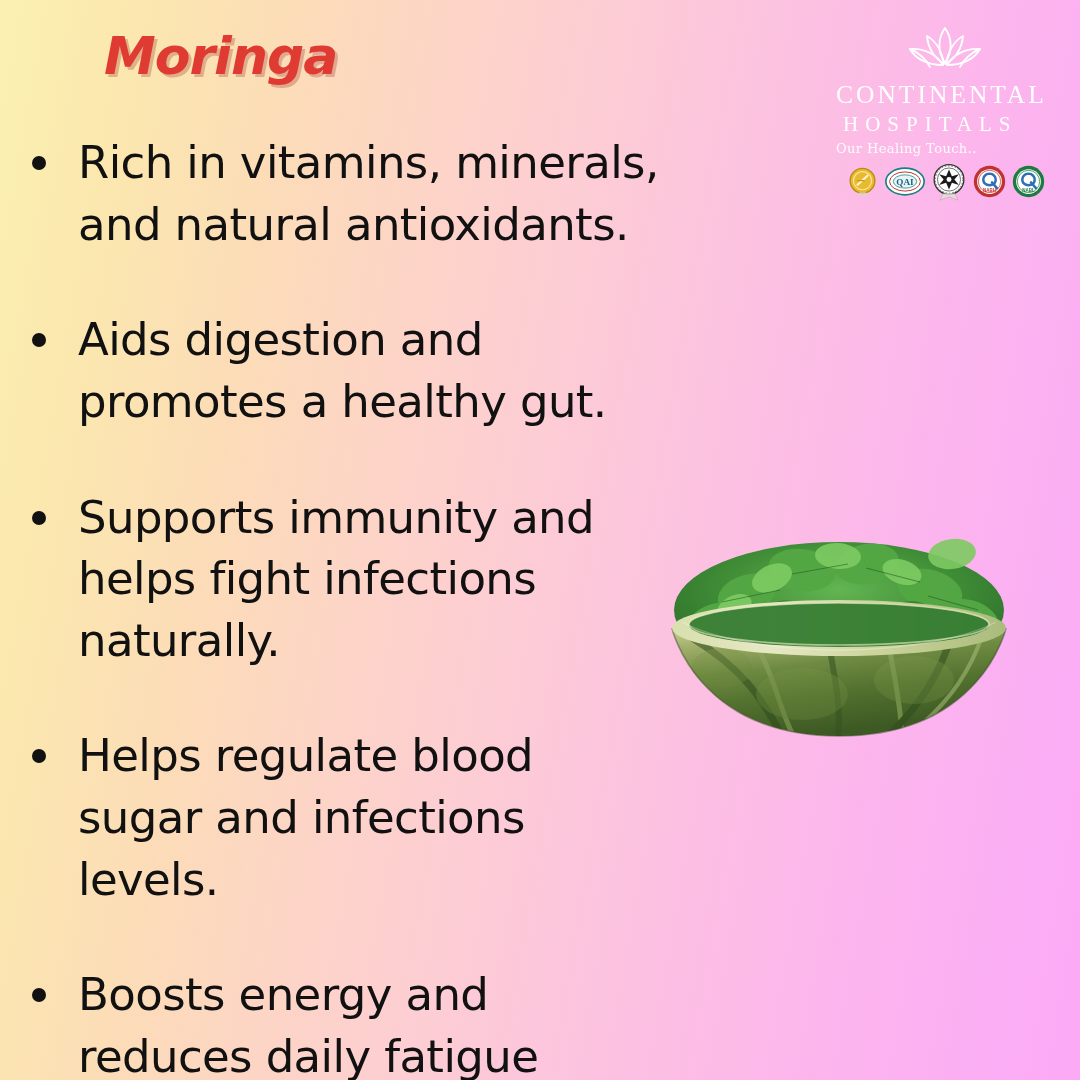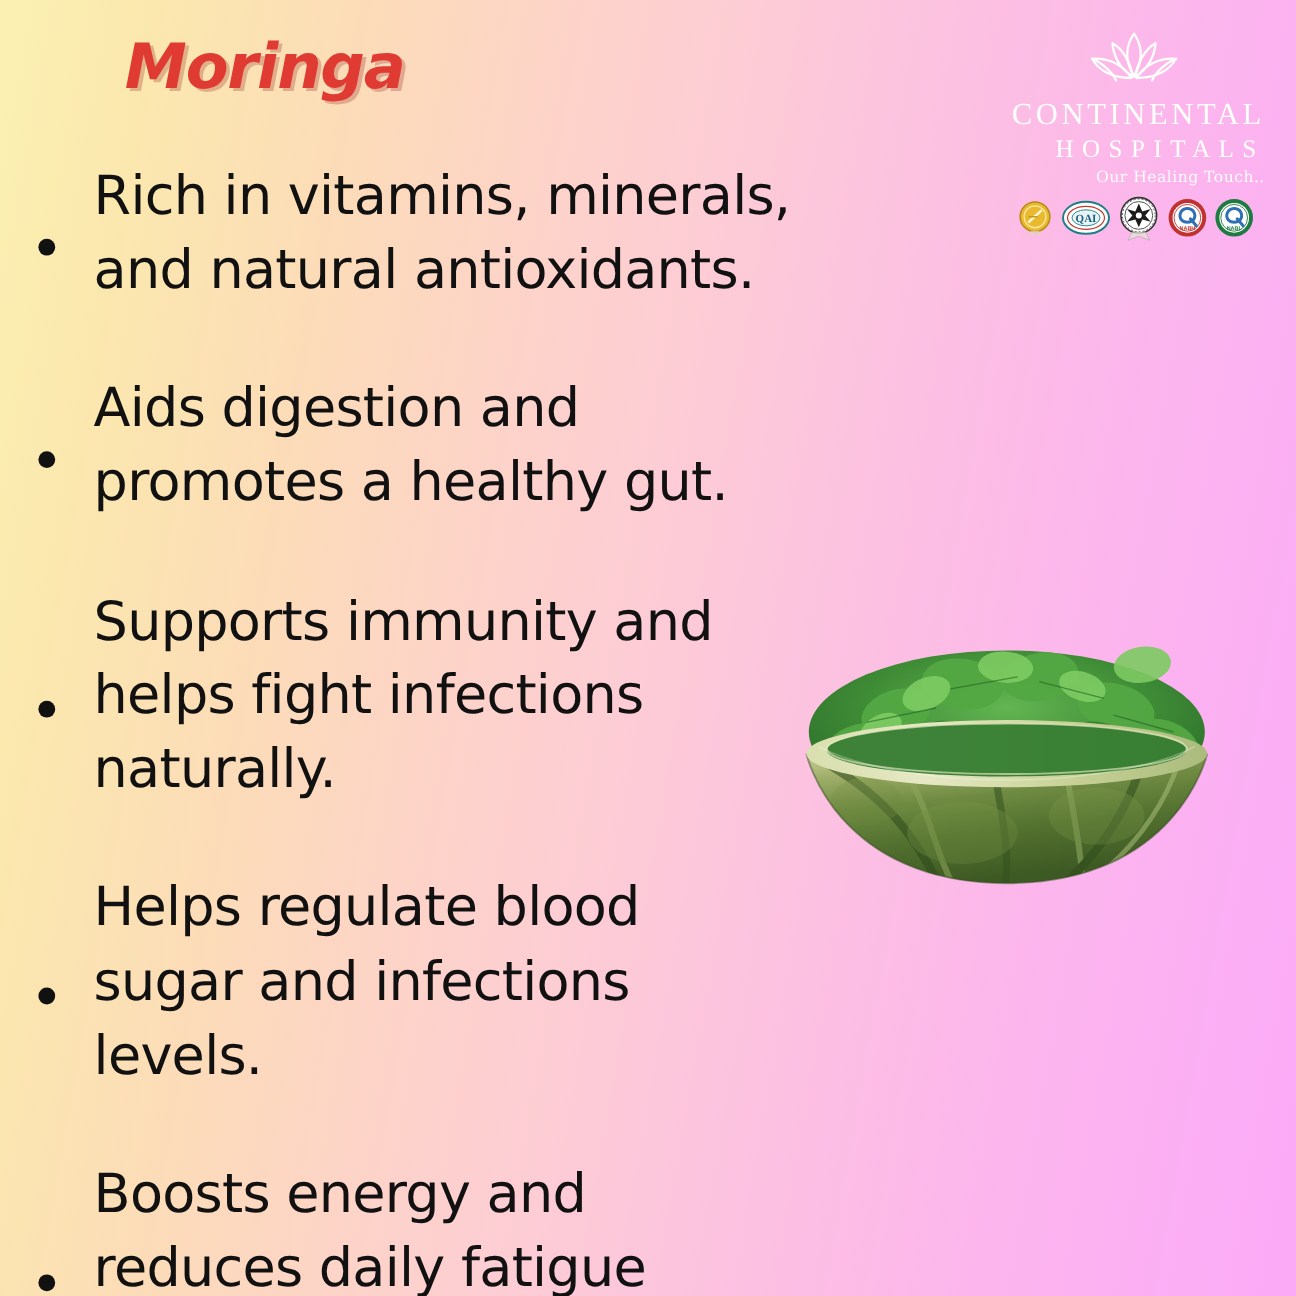--- a/index.html
+++ b/index.html
@@ -52,7 +52,7 @@
     right: 26px;
     top: 22px;
     width: 218px;
-    text-align: right;
+    text-align: left;
     color: #ffffff;
   }
   #lotus {

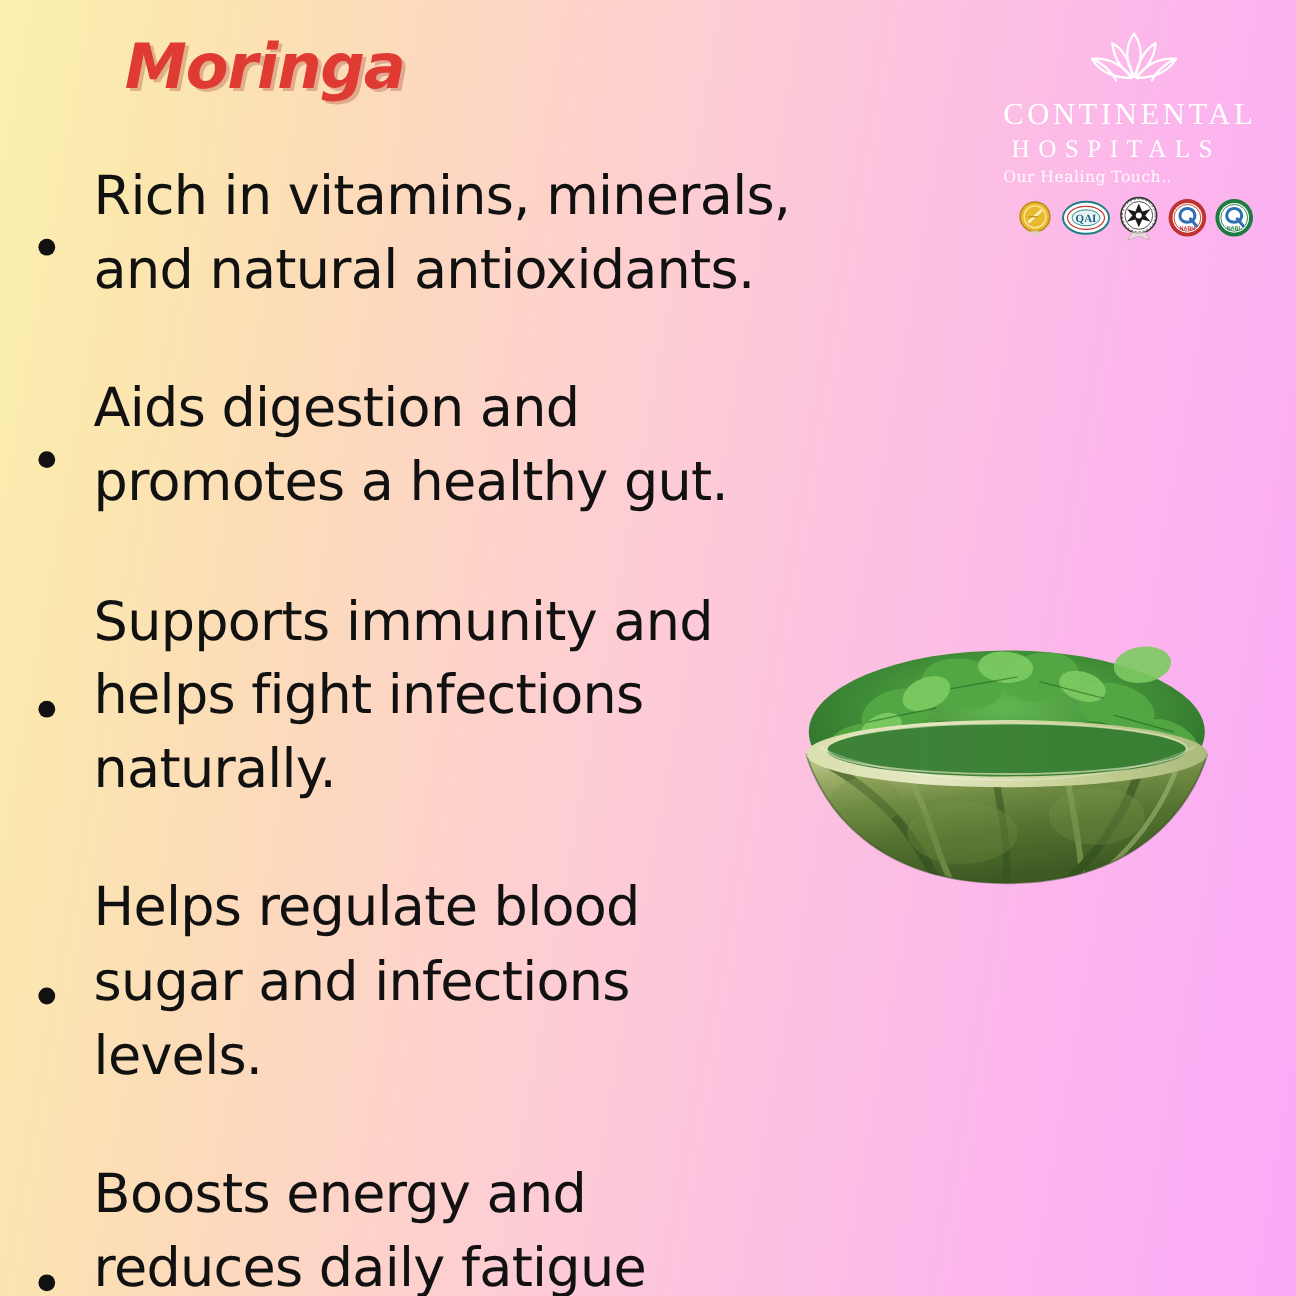--- a/index.html
+++ b/index.html
@@ -104,7 +104,7 @@
   }
   .bullet-row {
     display: flex;
-    align-items: center;
+    align-items: flex-start;
     margin-bottom: 54px;
   }
   .bullet-dot {

